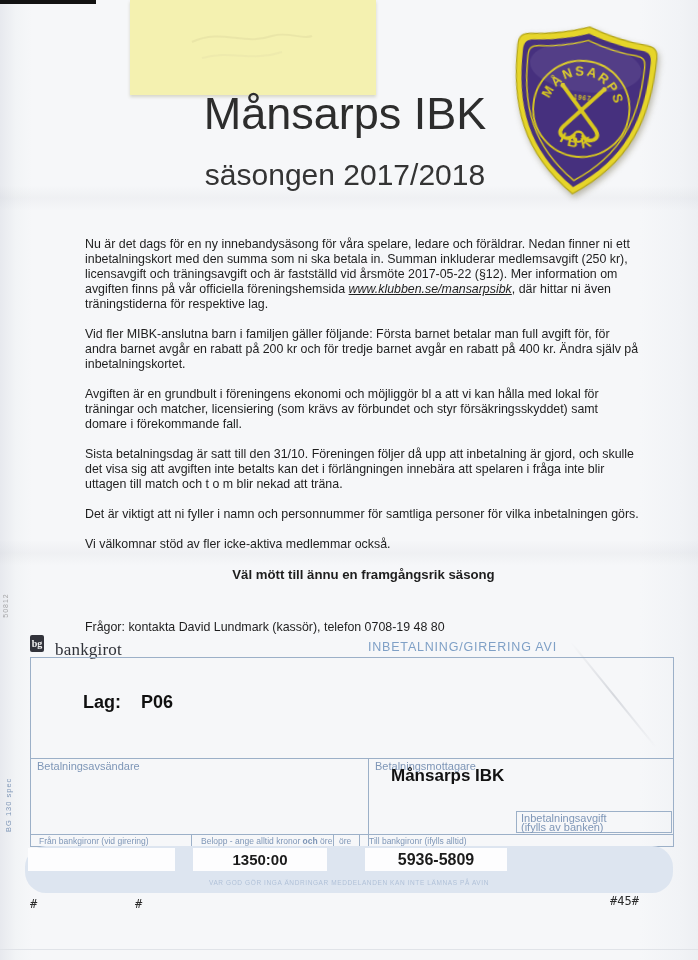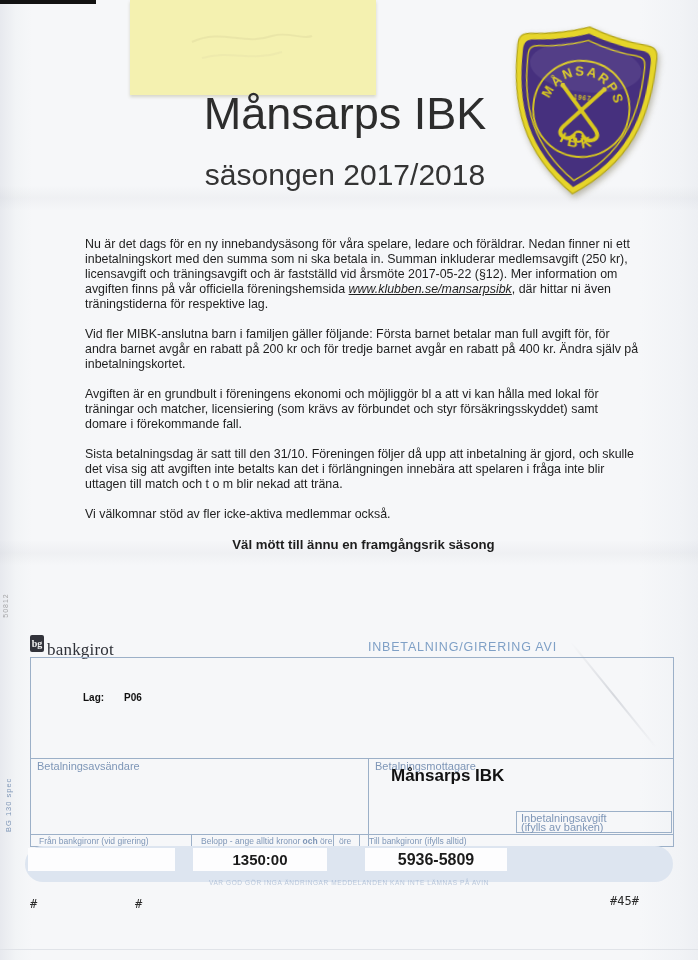--- a/index.html
+++ b/index.html
@@ -129,6 +129,7 @@
     <p>Vid fler MIBK-anslutna barn i familjen gäller följande: Första barnet betalar man full avgift för, för andra barnet avgår en rabatt på 200 kr och för tredje barnet avgår en rabatt på 400 kr. Ändra själv på inbetalningskortet.</p>
     <p>Avgiften är en grundbult i föreningens ekonomi och möjliggör bl a att vi kan hålla med lokal för träningar och matcher, licensiering (som krävs av förbundet och styr försäkringsskyddet) samt domare i förekommande fall.</p>
     <p><span>Sista betalningsdag är satt till den </span><span class="b">31/10</span><span>. Föreningen följer då upp att inbetalning är gjord, och skulle det visa sig att avgiften inte betalts kan det i förlängningen innebära att spelaren i fråga inte blir uttagen till match och t o m blir nekad att träna.</span></p>
+    <p class="b">Det är viktigt att ni fyller i namn och personnummer för samtliga personer för vilka inbetalningen görs.</p>
     <p>Vi välkomnar stöd av fler icke-aktiva medlemmar också.</p>
     <div class="closing">Väl mött till ännu en framgångsrik säsong</div>
   </div>

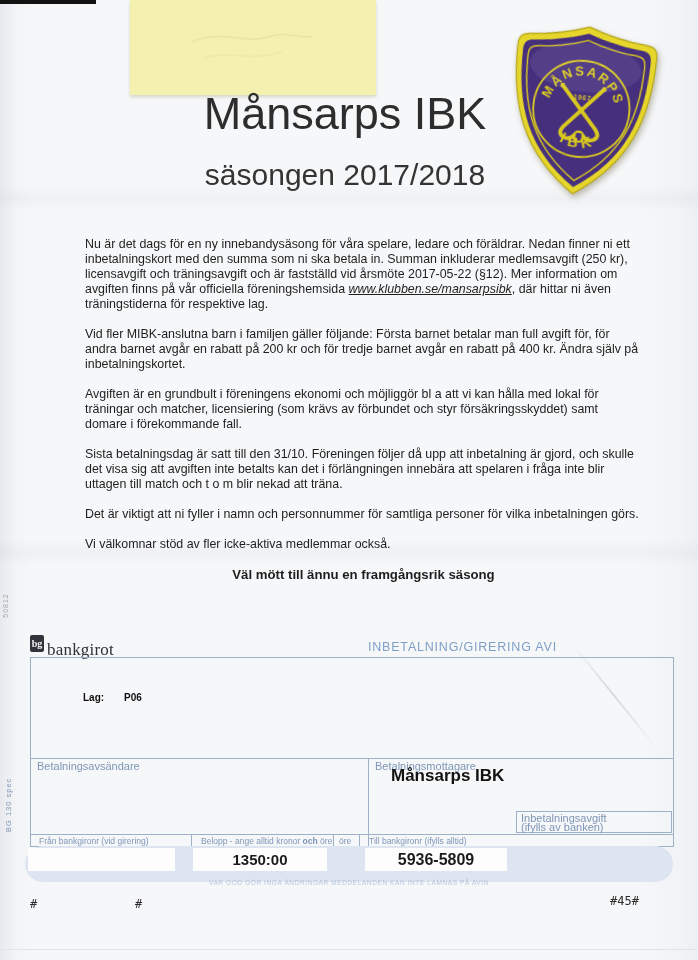--- a/index.html
+++ b/index.html
@@ -133,6 +133,7 @@
     <p>Vi välkomnar stöd av fler icke-aktiva medlemmar också.</p>
     <div class="closing">Väl mött till ännu en framgångsrik säsong</div>
   </div>
+  <div class="contact-line">Frågor: kontakta David Lundmark (kassör), telefon 0708-19 48 80</div>
 
   <div class="bg-brand">
     <span class="bg-ico">bg</span>

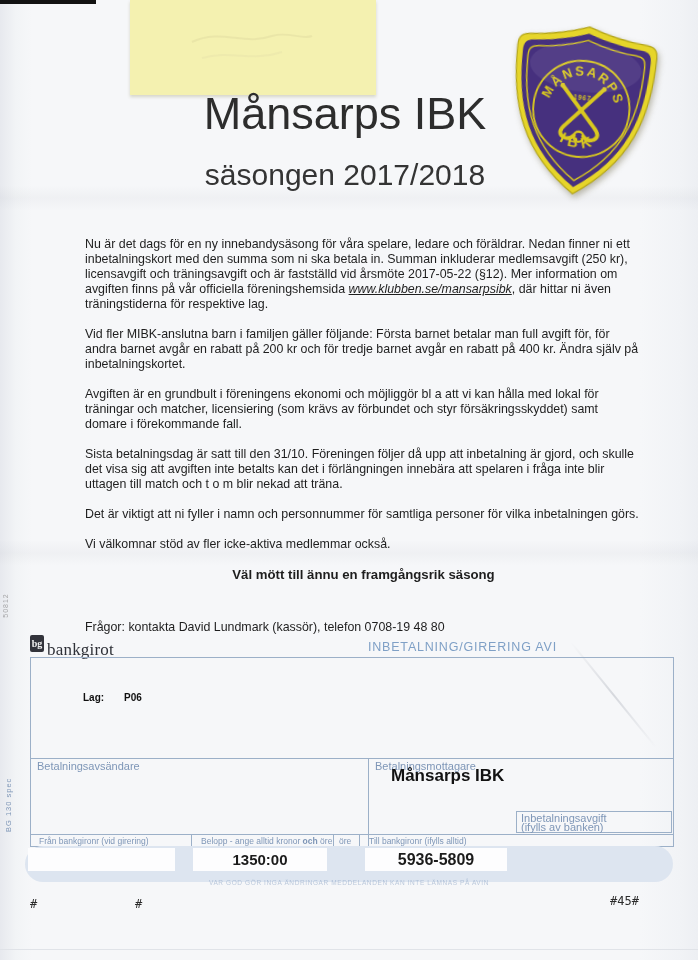--- a/index.html
+++ b/index.html
@@ -40,7 +40,7 @@
     transform:rotate(-90deg);letter-spacing:1px;}
 
   
-  .bg-brand{position:absolute;left:30px;top:634px;height:19px;display:flex;align-items:center;gap:3px;}
+  .bg-brand{position:absolute;left:30px;top:634px;height:19px;display:flex;align-items:center;gap:11px;}
   .bg-brand .bg-ico{width:14px;height:17px;background:#32333b;border-radius:2px;color:#f2f2f2;
     font-family:"Liberation Serif",serif;font-size:10px;font-weight:bold;
     display:flex;align-items:center;justify-content:center;}

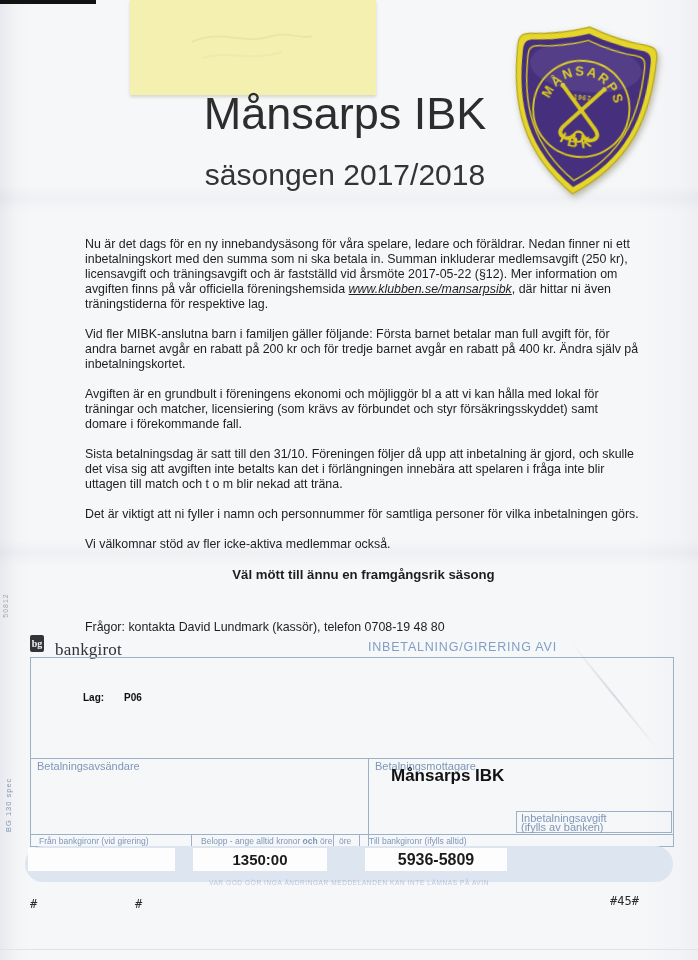--- a/index.html
+++ b/index.html
@@ -48,7 +48,7 @@
   .slip-header{position:absolute;left:368px;top:640px;font-size:12.5px;color:#7fa0c6;letter-spacing:.8px;font-weight:500;}
 
   .slip-box{position:absolute;left:30px;top:657px;width:642px;height:188px;border:1px solid #9cb0c8;}
-  .lag-row{position:absolute;left:52px;top:34px;font-size:10px;color:#101010;}
+  .lag-row{position:absolute;left:52px;top:34px;font-size:18px;color:#101010;}
   .lag-row .lbl{font-weight:bold;}
   .lag-row .val{font-weight:600;margin-left:20px;}
   .hline{position:absolute;left:0;width:100%;height:0;border-top:1px solid #9cb0c8;}

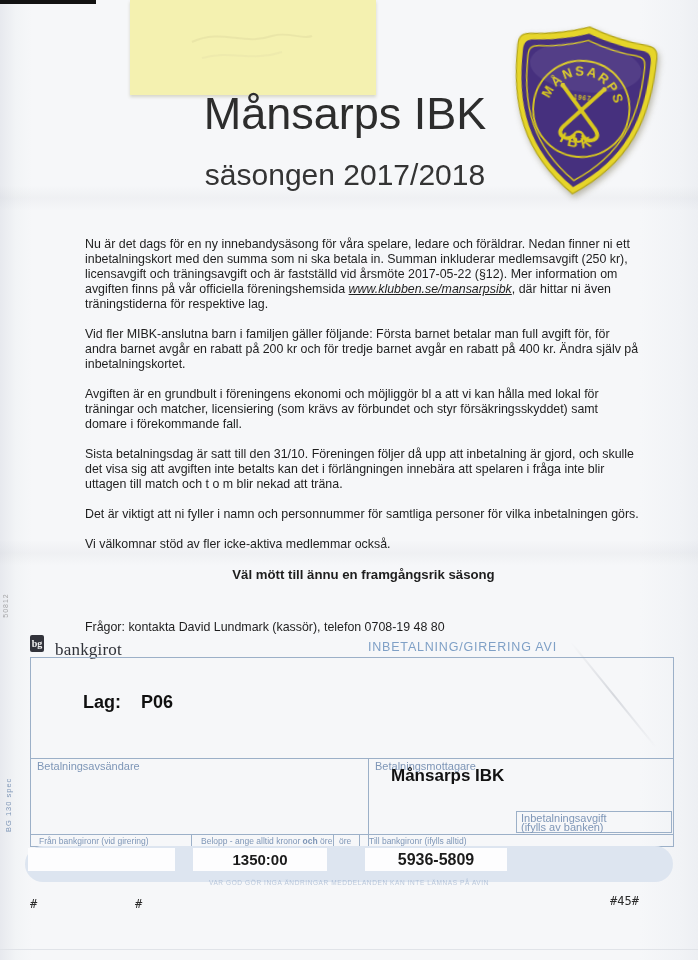--- a/index.html
+++ b/index.html
@@ -60,7 +60,7 @@
   .tick{position:absolute;top:176px;height:12px;width:0;border-left:1px solid #9cb0c8;}
   .row-lab{position:absolute;top:178px;font-size:8.5px;color:#7e96b7;}
 
-  .band{position:absolute;left:25px;top:846px;width:648px;height:36px;background:#dde5f0;border-radius:21px;}
+  .band{position:absolute;left:25px;top:846px;width:648px;height:47px;background:#dde5f0;border-radius:21px;}
   .wbox{position:absolute;top:2px;height:23px;background:#fdfdfe;display:flex;align-items:center;justify-content:center;}
   .wbox.amount{font-size:15px;font-weight:bold;color:#1b1b1b;}
   .wbox.account{font-size:16px;font-weight:bold;color:#1b1b1b;}

